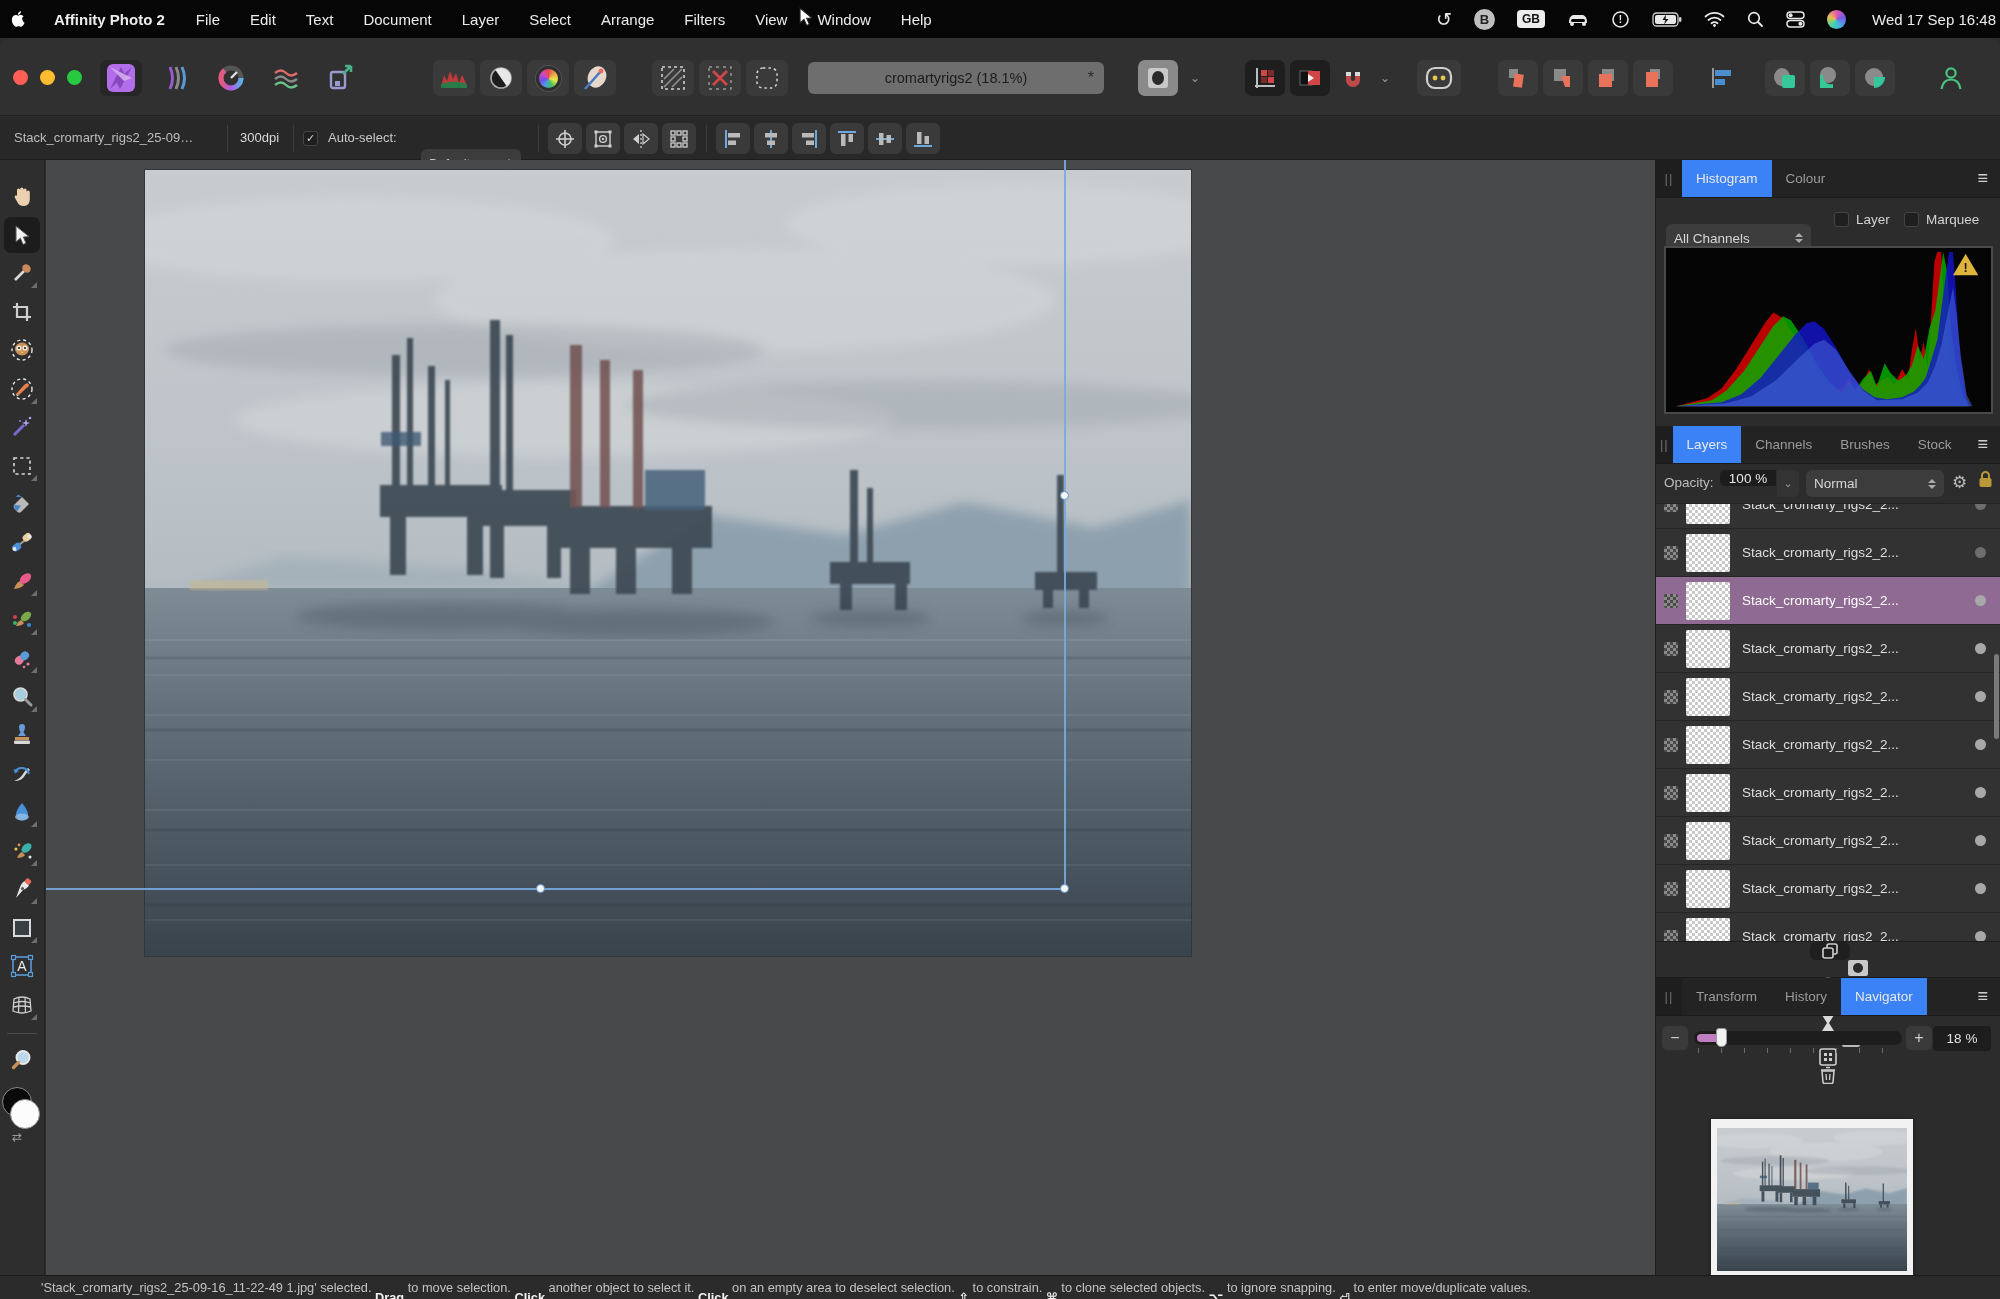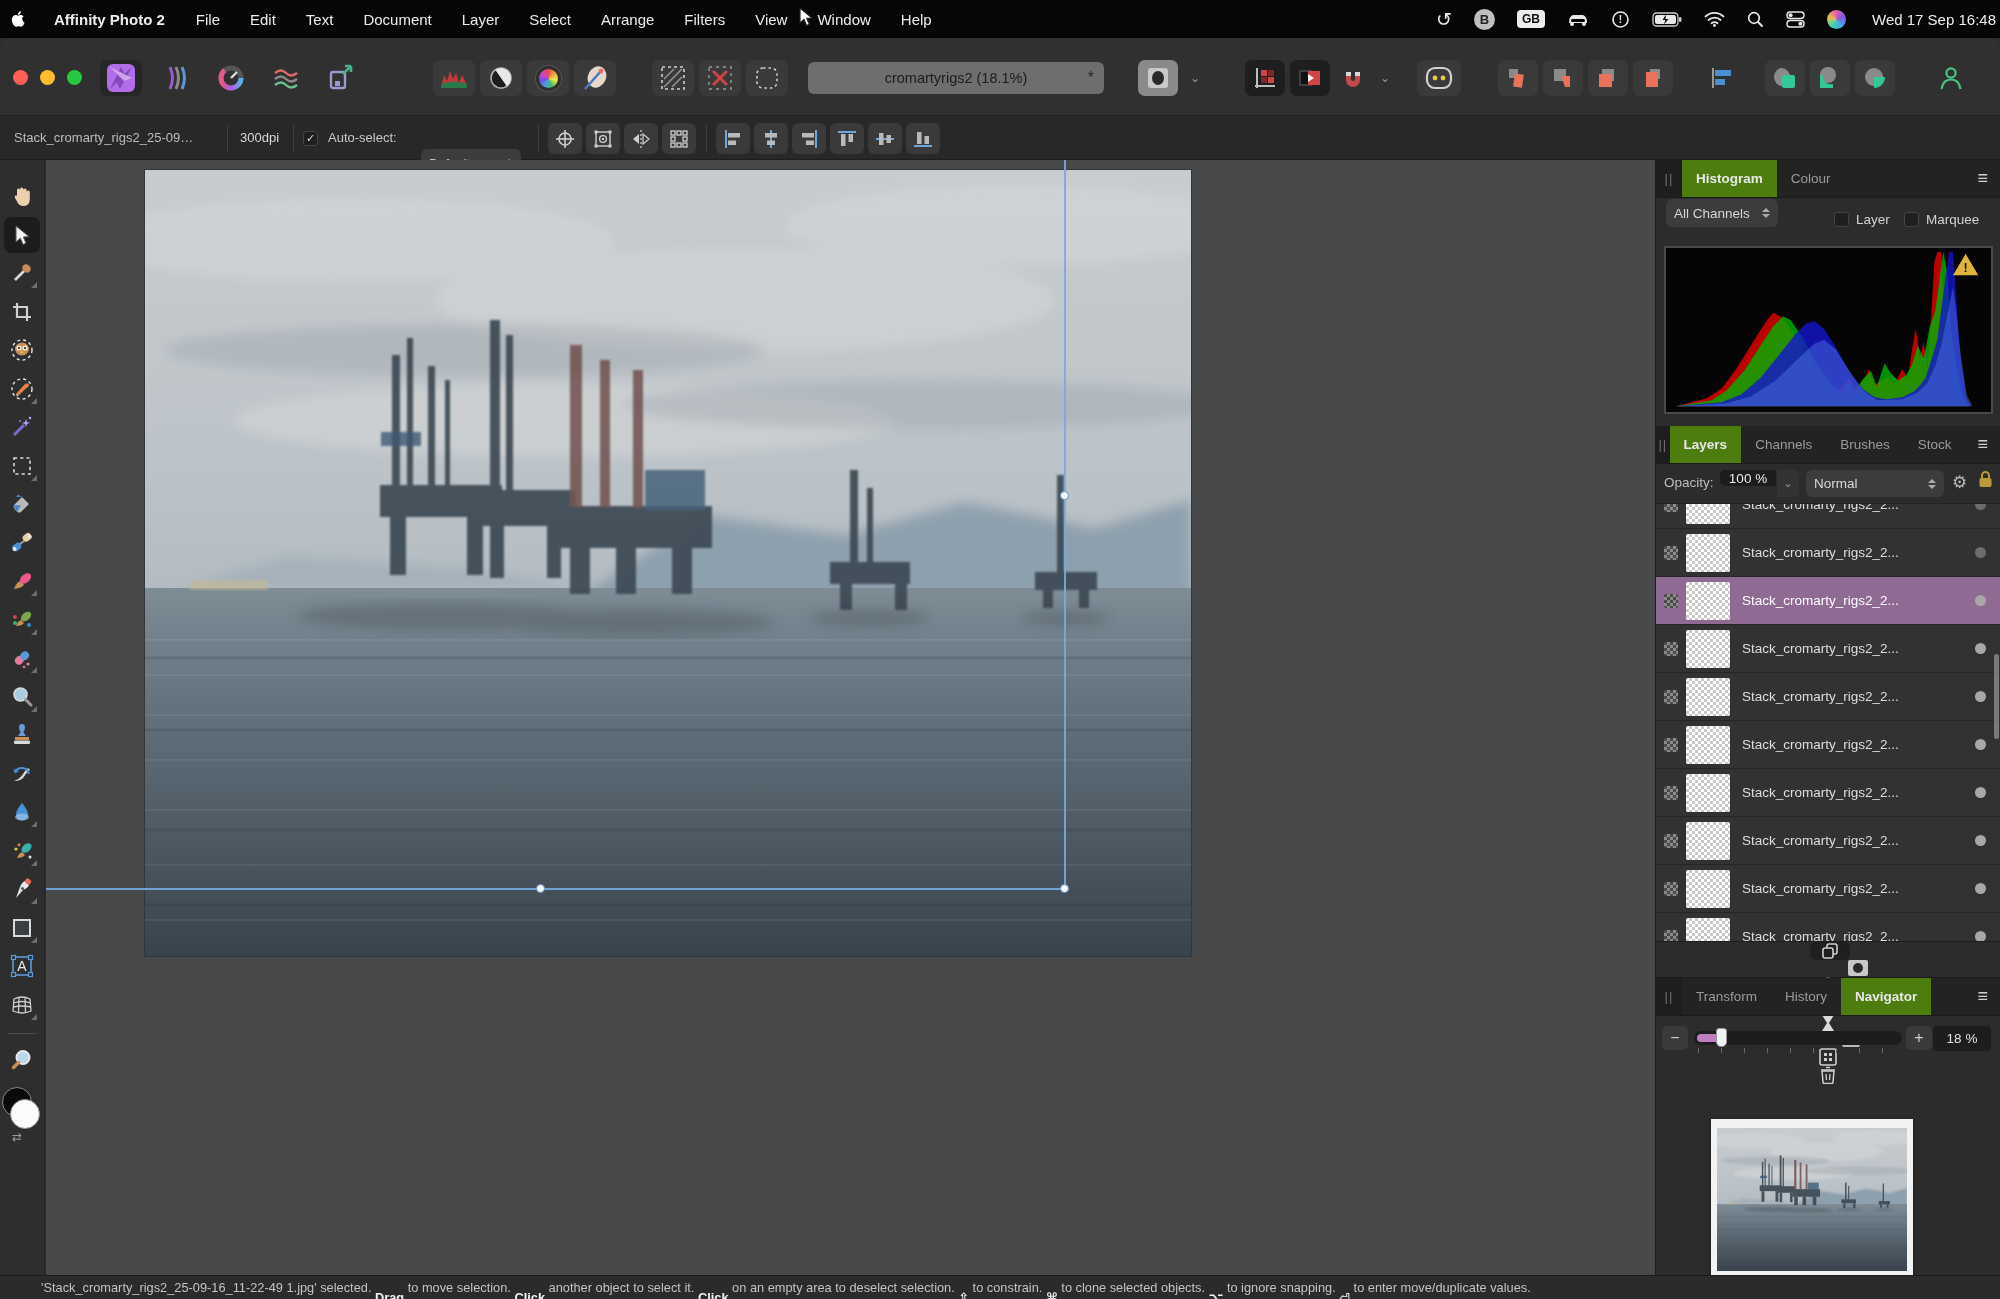--- a/index.html
+++ b/index.html
@@ -63,7 +63,7 @@
   .grip { width:26px; display:flex; align-items:center; justify-content:center; color:#6f6f6f;
     font-size:13px; letter-spacing:1px; background:#1e1e1e; }
   .tab { display:flex; align-items:center; padding:0 14px; color:#9b9b9b; }
-  .tab.active { background:#4d7c0f; color:#e8e8e8; font-weight:700; }
+  .tab.active { background:#3b82f6; color:#e8e8e8; font-weight:400; }
   .hamb { margin-left:auto; display:flex; align-items:center; padding:0 12px; color:#cfcfcf; font-size:18px; }
   .ddbox { background:#3c3c3c; border-radius:6px; height:28px; display:flex; align-items:center;
     padding:0 8px; justify-content:space-between; color:#d6d6d6; }

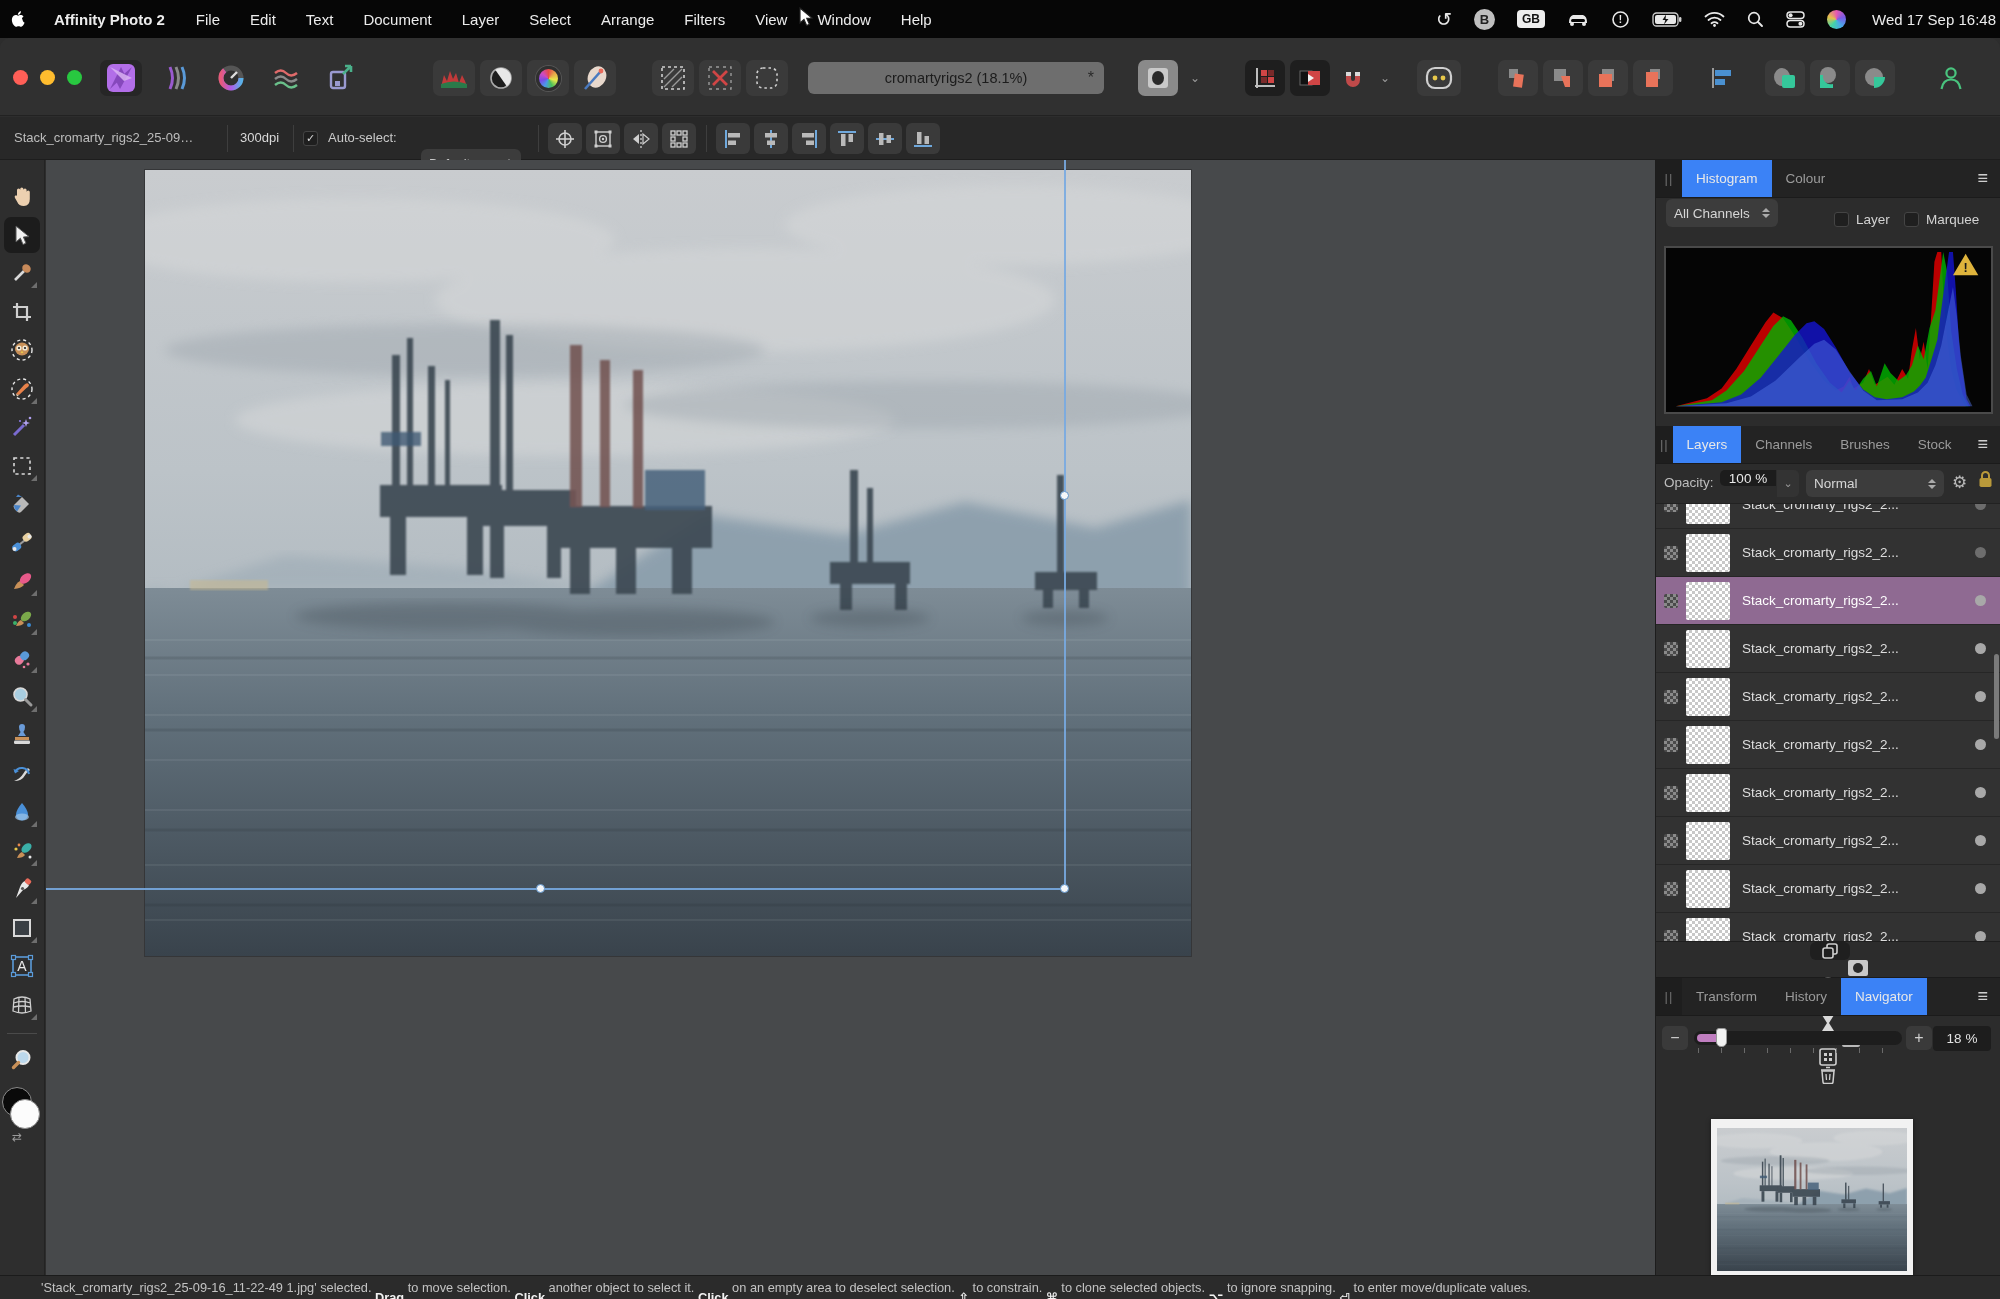--- a/index.html
+++ b/index.html
@@ -788,7 +788,7 @@
     <span class="hamb">≡</span>
   </div>
   <div style="position:relative;height:46px">
-    <div class="ddbox" style="position:absolute;left:10px;top:1px;width:112px">
+    <div class="ddbox" style="position:absolute;left:10px;top:26px;width:145px">
       <span>All Channels</span>
       <span class="updown">
           <i class="u"></i>

